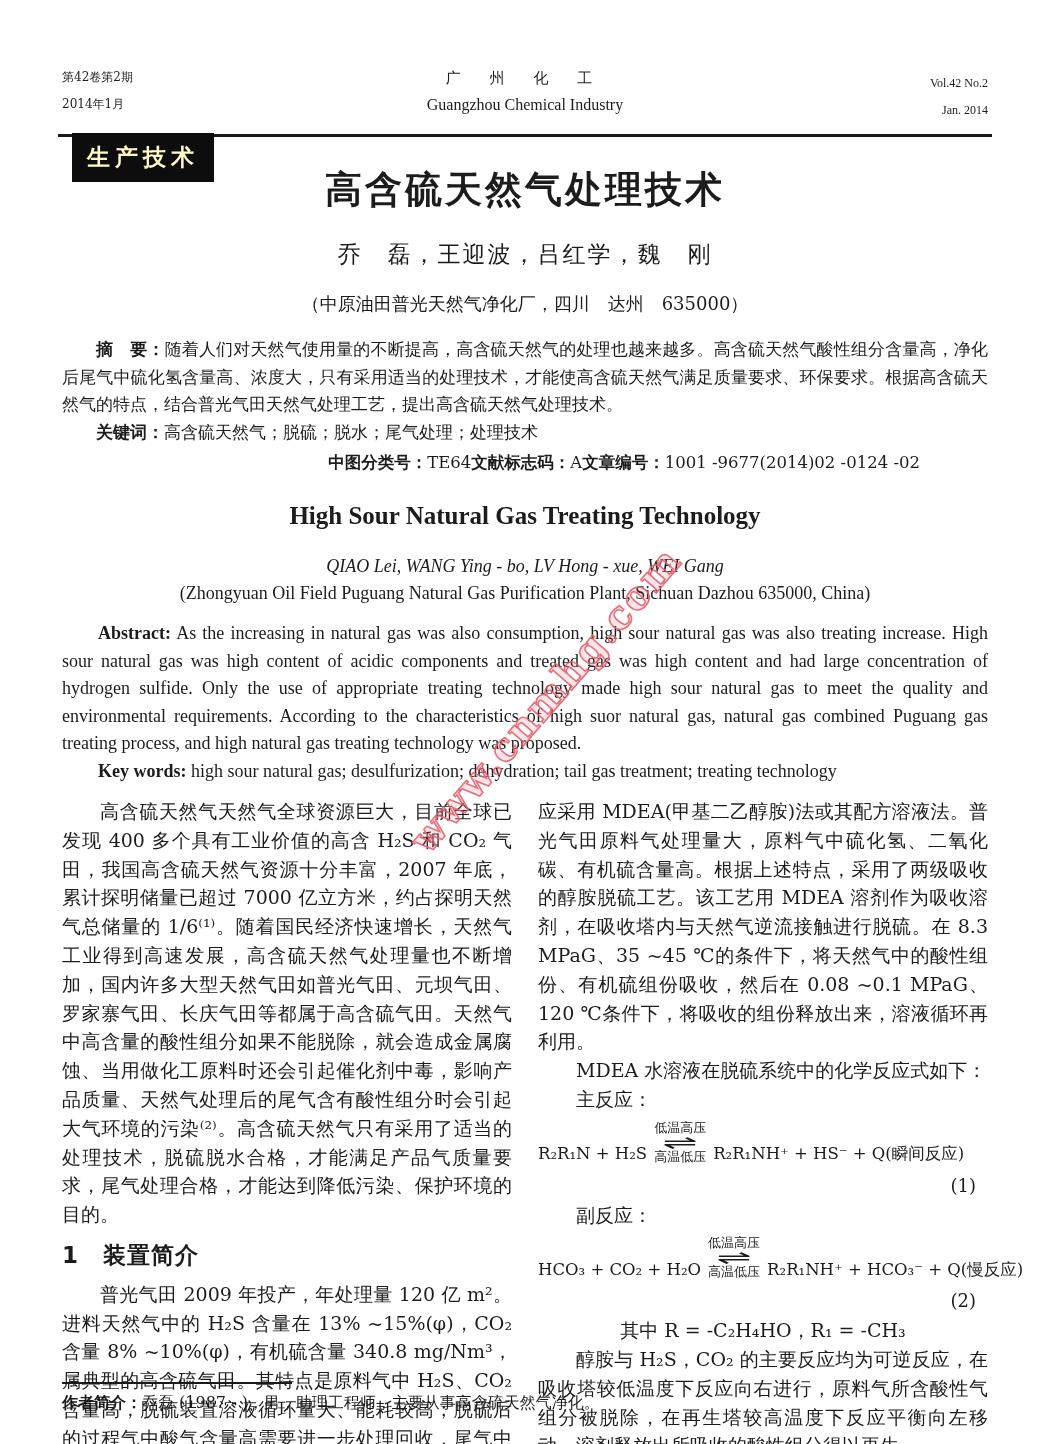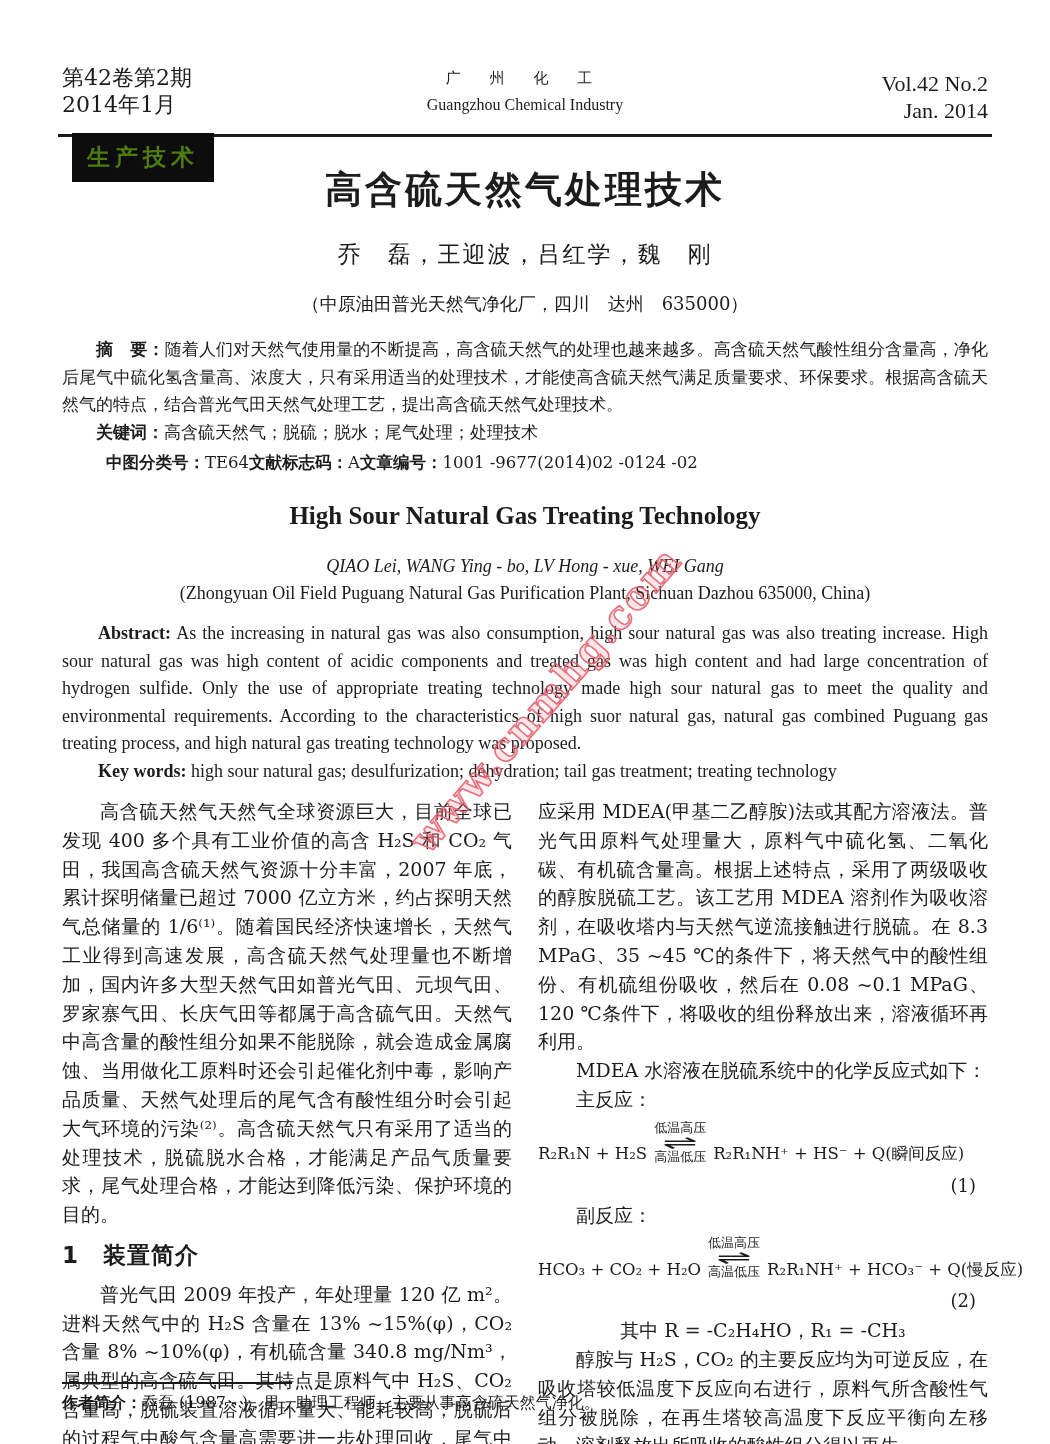--- a/index.html
+++ b/index.html
@@ -14,7 +14,7 @@
   
   .header{display:flex; justify-content:space-between; align-items:flex-start;
           padding:64px 62px 0 62px;}
-  .header .h-left,.header .h-right{width:210px; font-size:22px; line-height:27px;}
+  .header .h-left,.header .h-right{width:210px; font-size:12px; line-height:27px;}
   .header .h-right{text-align:right;margin-top:6px;}
   .header .h-center{flex:1; text-align:center;}
   .jr-name-cn{font-size:15px; letter-spacing:12px; line-height:28px;}

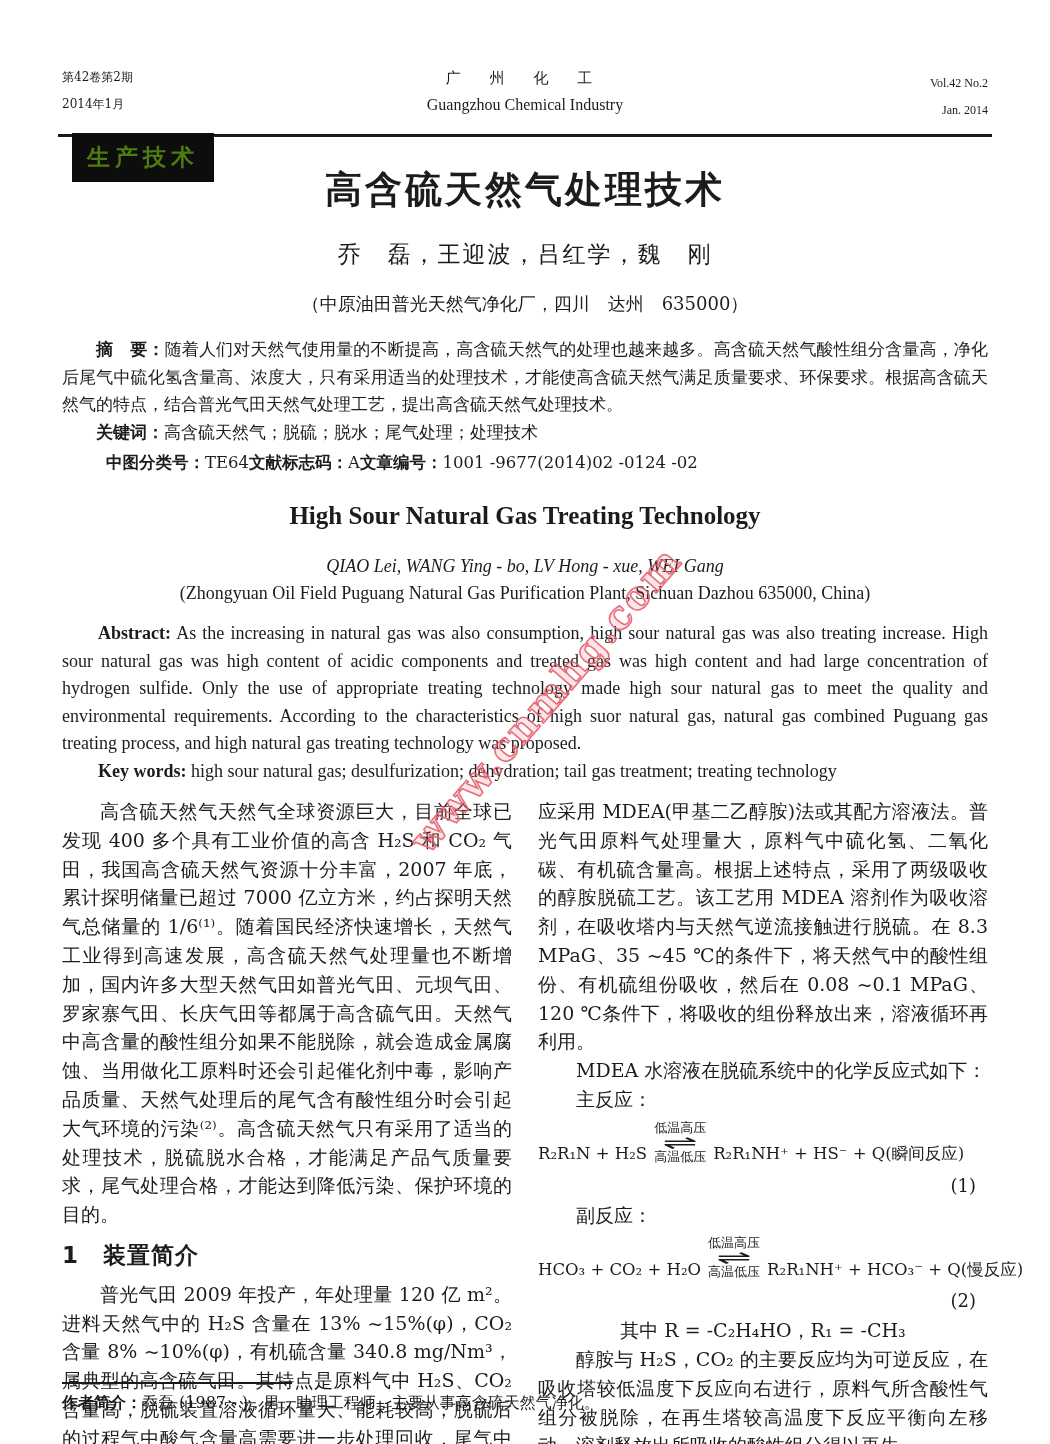--- a/index.html
+++ b/index.html
@@ -23,7 +23,7 @@
 
   
   .tag{position:absolute; left:72px; top:133px; background:var(--tag_bg,#0d0d0d);
-       color:#4d7c0f; font-size:23px; font-weight:bold; letter-spacing:5px;
+       color:#fef9c3; font-size:23px; font-weight:bold; letter-spacing:5px;
        padding:9px 15px;}
   .title-cn{text-align:center; font-size:37px; font-weight:bold; letter-spacing:3px;
             margin:28px 0 0 0;}

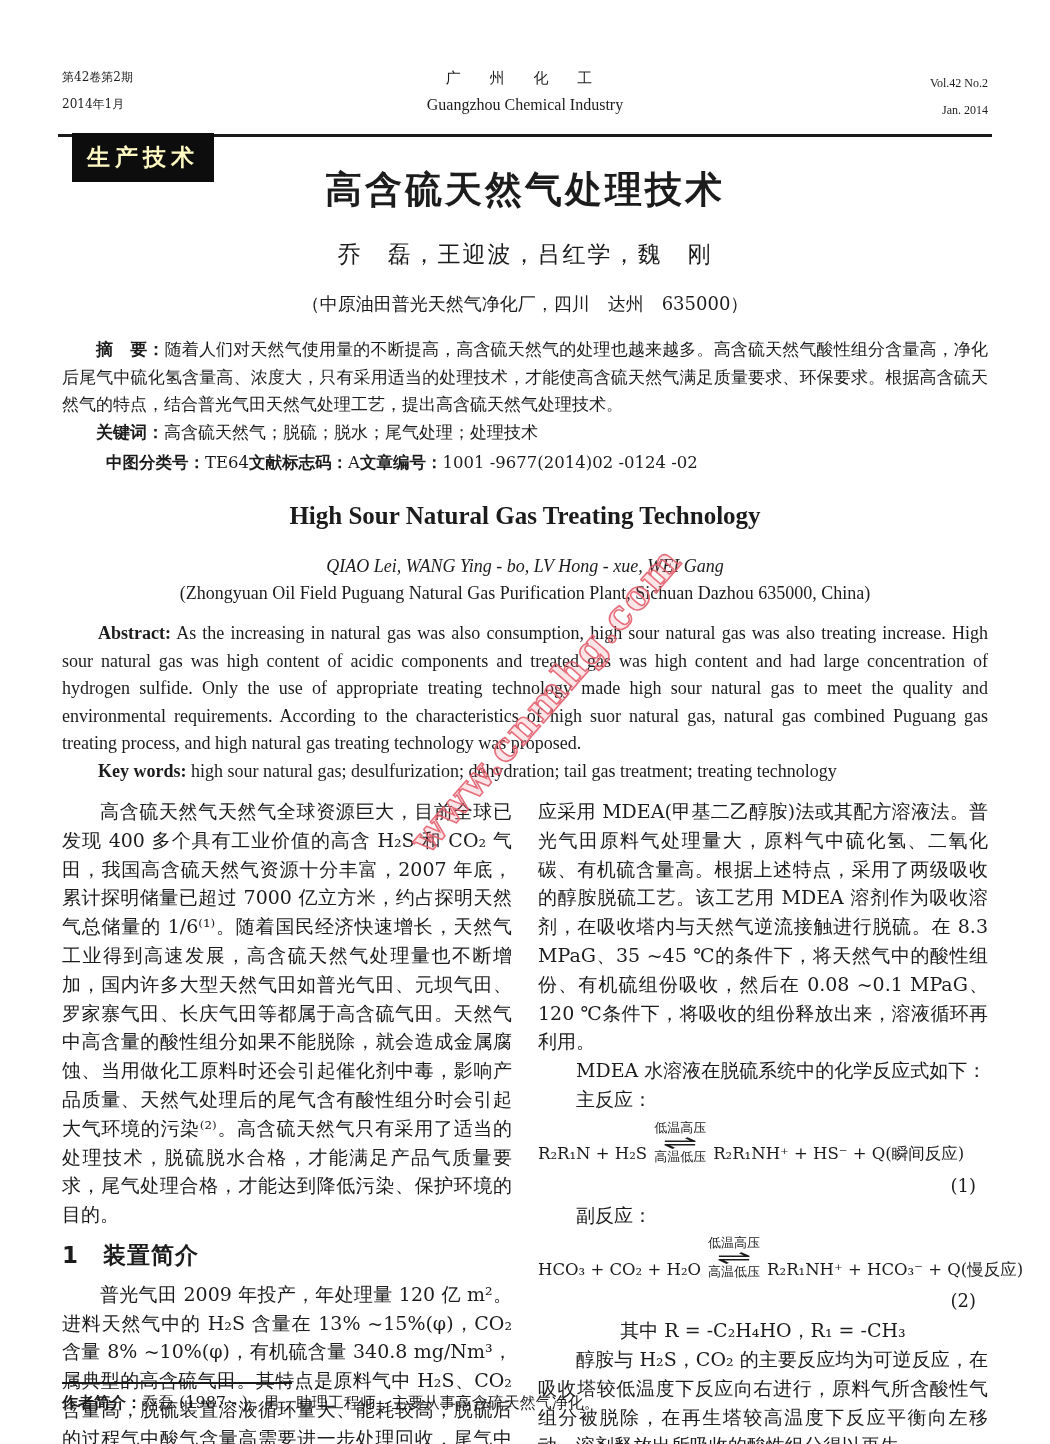--- a/index.html
+++ b/index.html
@@ -35,7 +35,7 @@
                text-align:justify; text-indent:2em;}
   .cn-keywords{margin:0 62px; font-size:17px; line-height:27.5px; text-indent:2em;}
   .blab{font-weight:bold; font-family:"DejaVu Sans","Liberation Sans",sans-serif;}
-  .meta-row{display:flex; justify-content:flex-start;
+  .meta-row{display:flex; justify-content:flex-end;
             margin:3px 130px 0 106px; font-size:16.5px; line-height:27px; white-space:nowrap;}
 
   

